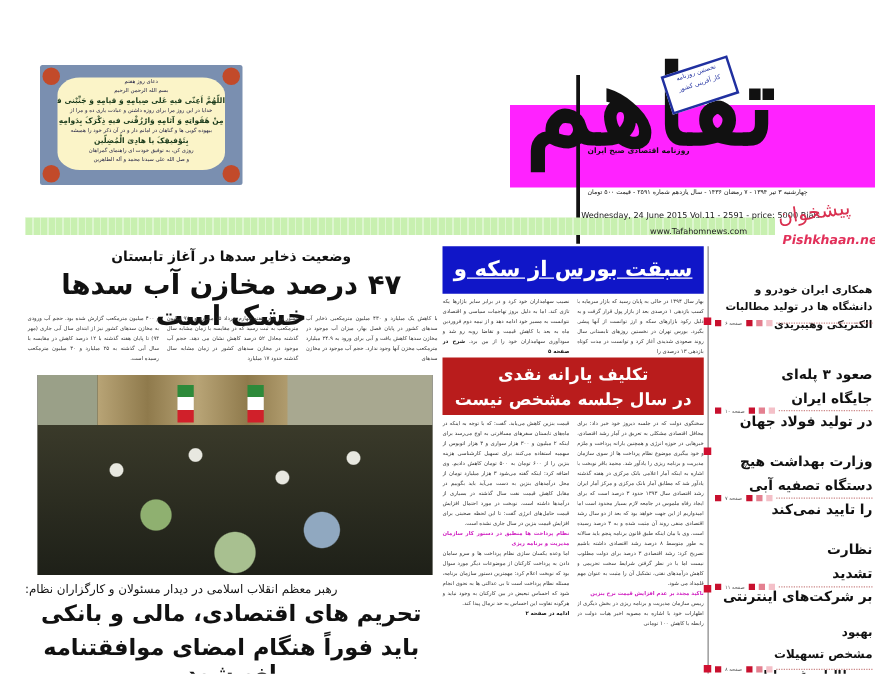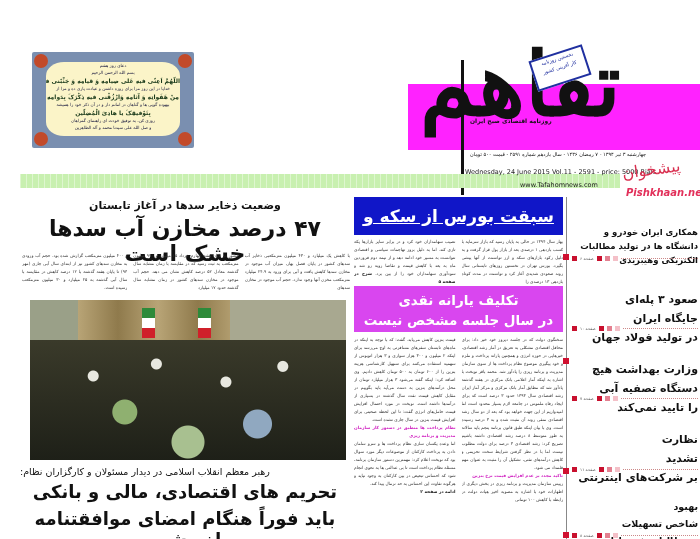--- a/index.html
+++ b/index.html
@@ -39,7 +39,7 @@
   
   .blue-head{left:354px;top:197px;width:209px;height:38px;background:#1016c8;color:#fff;direction:rtl;text-align:center;font-size:17px;font-weight:bold;line-height:38px;text-decoration:underline;}
   .mid-cols{left:354px;top:238px;width:209px;height:46px;display:flex;flex-direction:row-reverse;gap:6px;}
-  .mag-head{left:354px;top:286px;width:209px;height:46px;background:#d946ef;color:#fff;direction:rtl;text-align:center;font-size:13.5px;font-weight:bold;line-height:20px;padding-top:4px;box-sizing:border-box;}
+  .mag-head{left:354px;top:286px;width:209px;height:46px;background:#b91c1c;color:#fff;direction:rtl;text-align:center;font-size:13.5px;font-weight:bold;line-height:20px;padding-top:4px;box-sizing:border-box;}
   .mid-cols2{left:354px;top:336px;width:209px;height:200px;display:flex;flex-direction:row-reverse;gap:6px;}
   .subhead{color:#d020c0;font-weight:bold;}
   .ref{font-weight:bold;color:#111;}

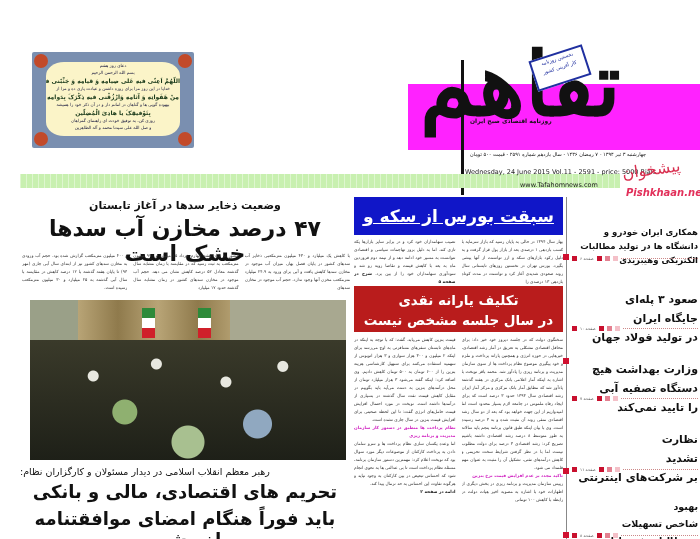--- a/index.html
+++ b/index.html
@@ -201,7 +201,7 @@
 
 <div class="abs side" style="top:476px;font-size:9.5px;line-height:17px;">
   <div>بهبود</div>
-  <div>شاخص تسهیلات</div>
+  <div>مشخص تسهیلات</div>
   <div>و مطالبات غیر دلیل</div>
 </div>
 <div class="side-sep" style="top:532px">

